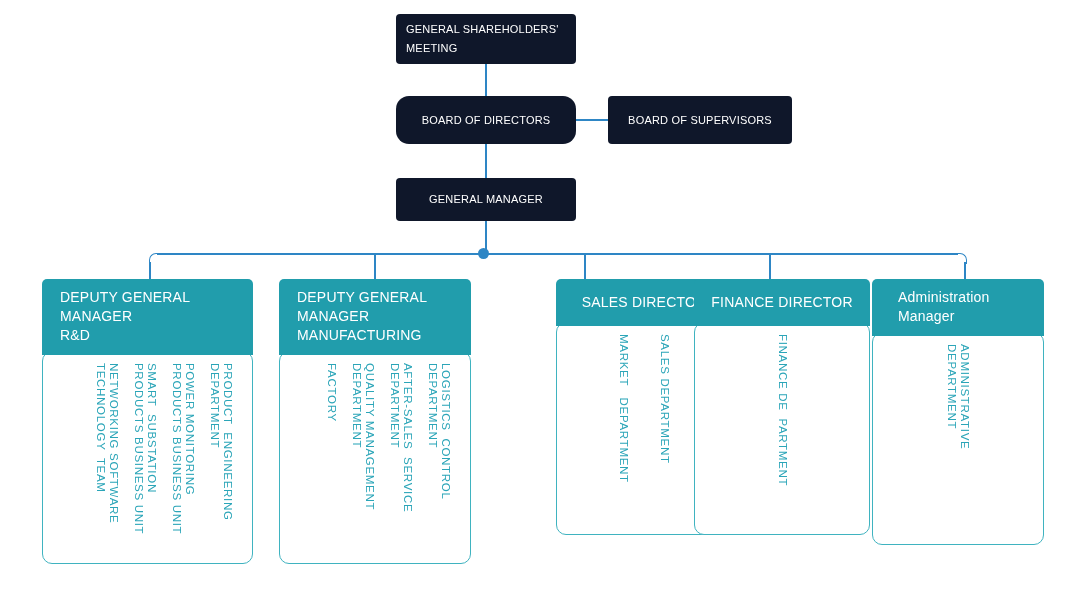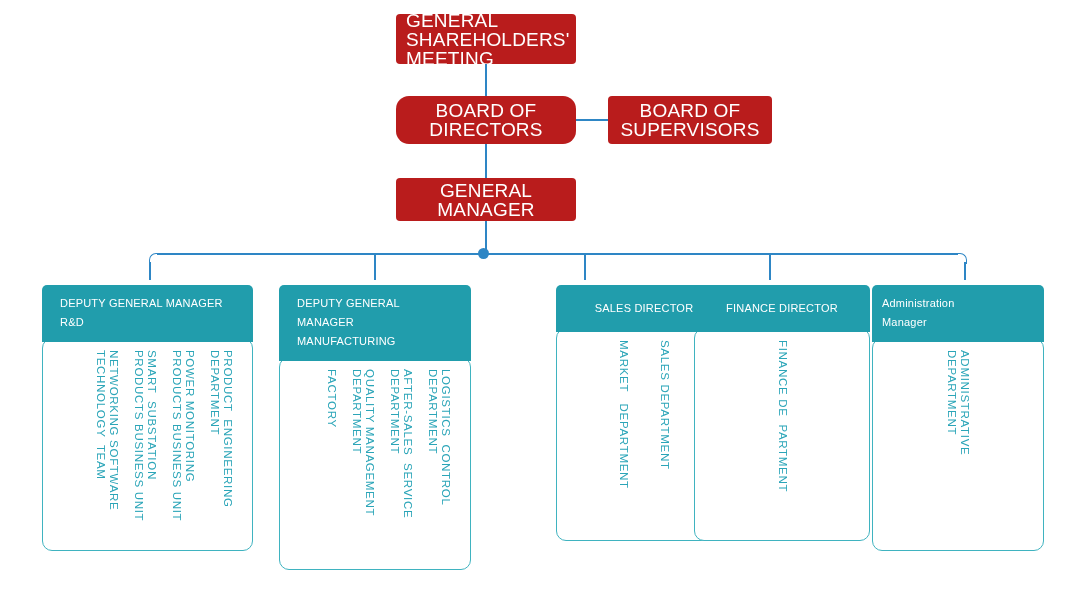--- a/index.html
+++ b/index.html
@@ -26,10 +26,10 @@
   
   .node-blue {
     position: absolute;
-    background: #b91c1c;
+    background: #0f172a;
     color: #ffffff;
     border-radius: 4px;
-    font-size: 19px;
+    font-size: 11px;
     letter-spacing: .2px;
     line-height: 19px;
     box-sizing: border-box;

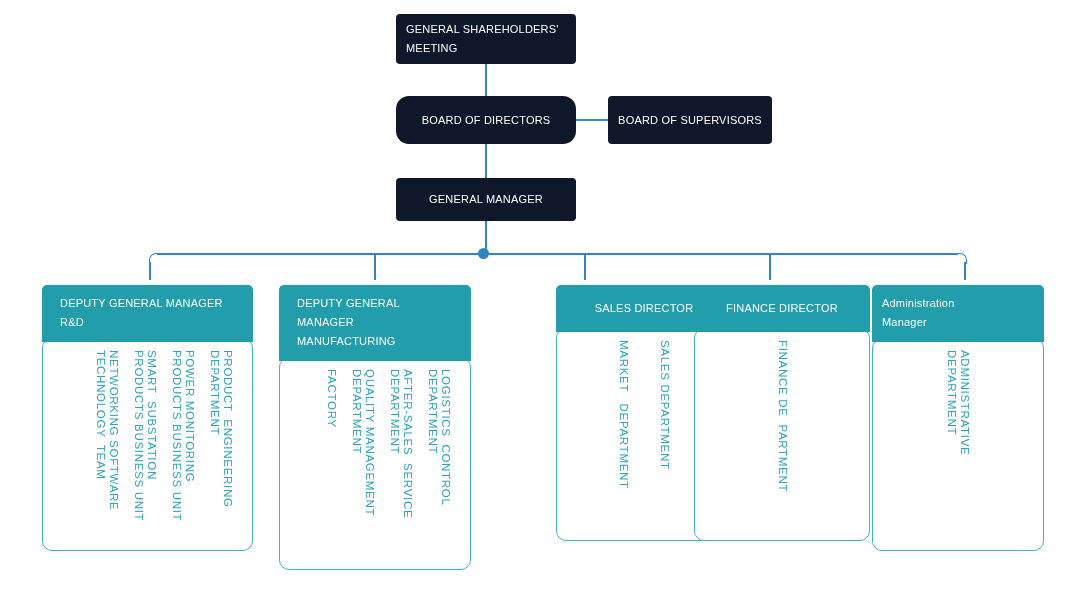--- a/index.html
+++ b/index.html
@@ -54,7 +54,7 @@
     border-radius: 13px;
   }
   #box-board-supervisors {
-    left: 608px; top: 96px; width: 164px; height: 48px;
+    left: 608px; top: 96px; width: 184px; height: 48px;
     padding: 8px 8px;
   }
   #box-general-manager {

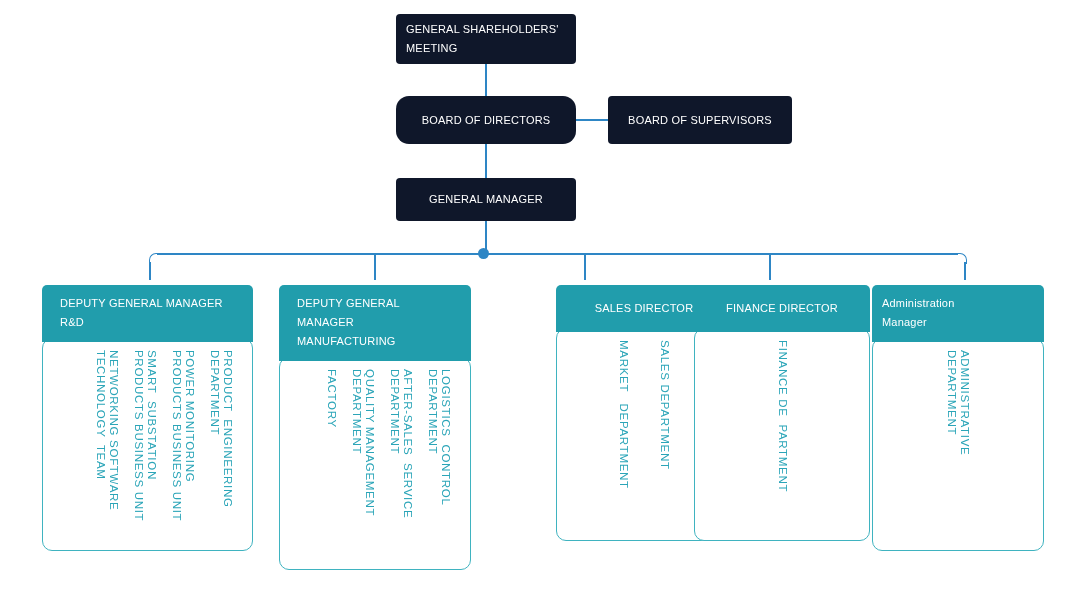--- a/index.html
+++ b/index.html
@@ -105,11 +105,10 @@
     border-radius: 5px 5px 0 0;
     box-sizing: border-box;
     padding: 9px 14px 10px 18px;
-    font-size: 11px;
+    font-size: 14px;
     line-height: 19px;
     letter-spacing: .2px;
     min-height: 47px;
-    margin-top: 6px;
   }
   .dept-head .dept-head-label {
     display: block;

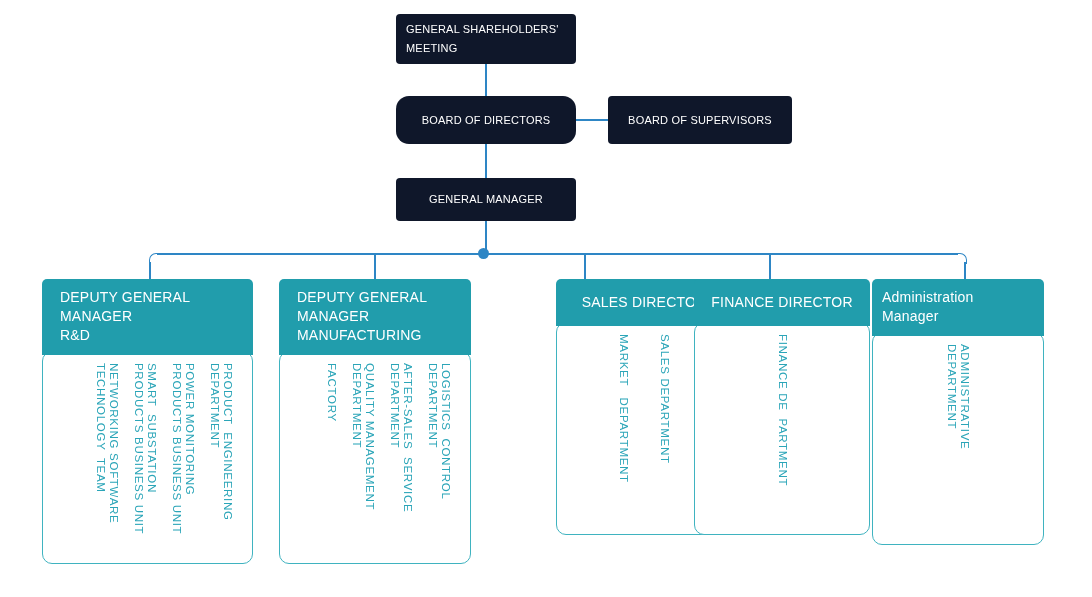--- a/index.html
+++ b/index.html
@@ -167,7 +167,7 @@
   #col-finance .vitem { margin-left: 14px; margin-right: 14px; }
   #col-admin .vitem   { margin-left: 2px; margin-right: 2px; }
 
-  #col-admin .dept-head { padding-left: 10px; }
+  #col-admin .dept-head { padding-left: 26px; }
 </style>
 </head>
 <body>

